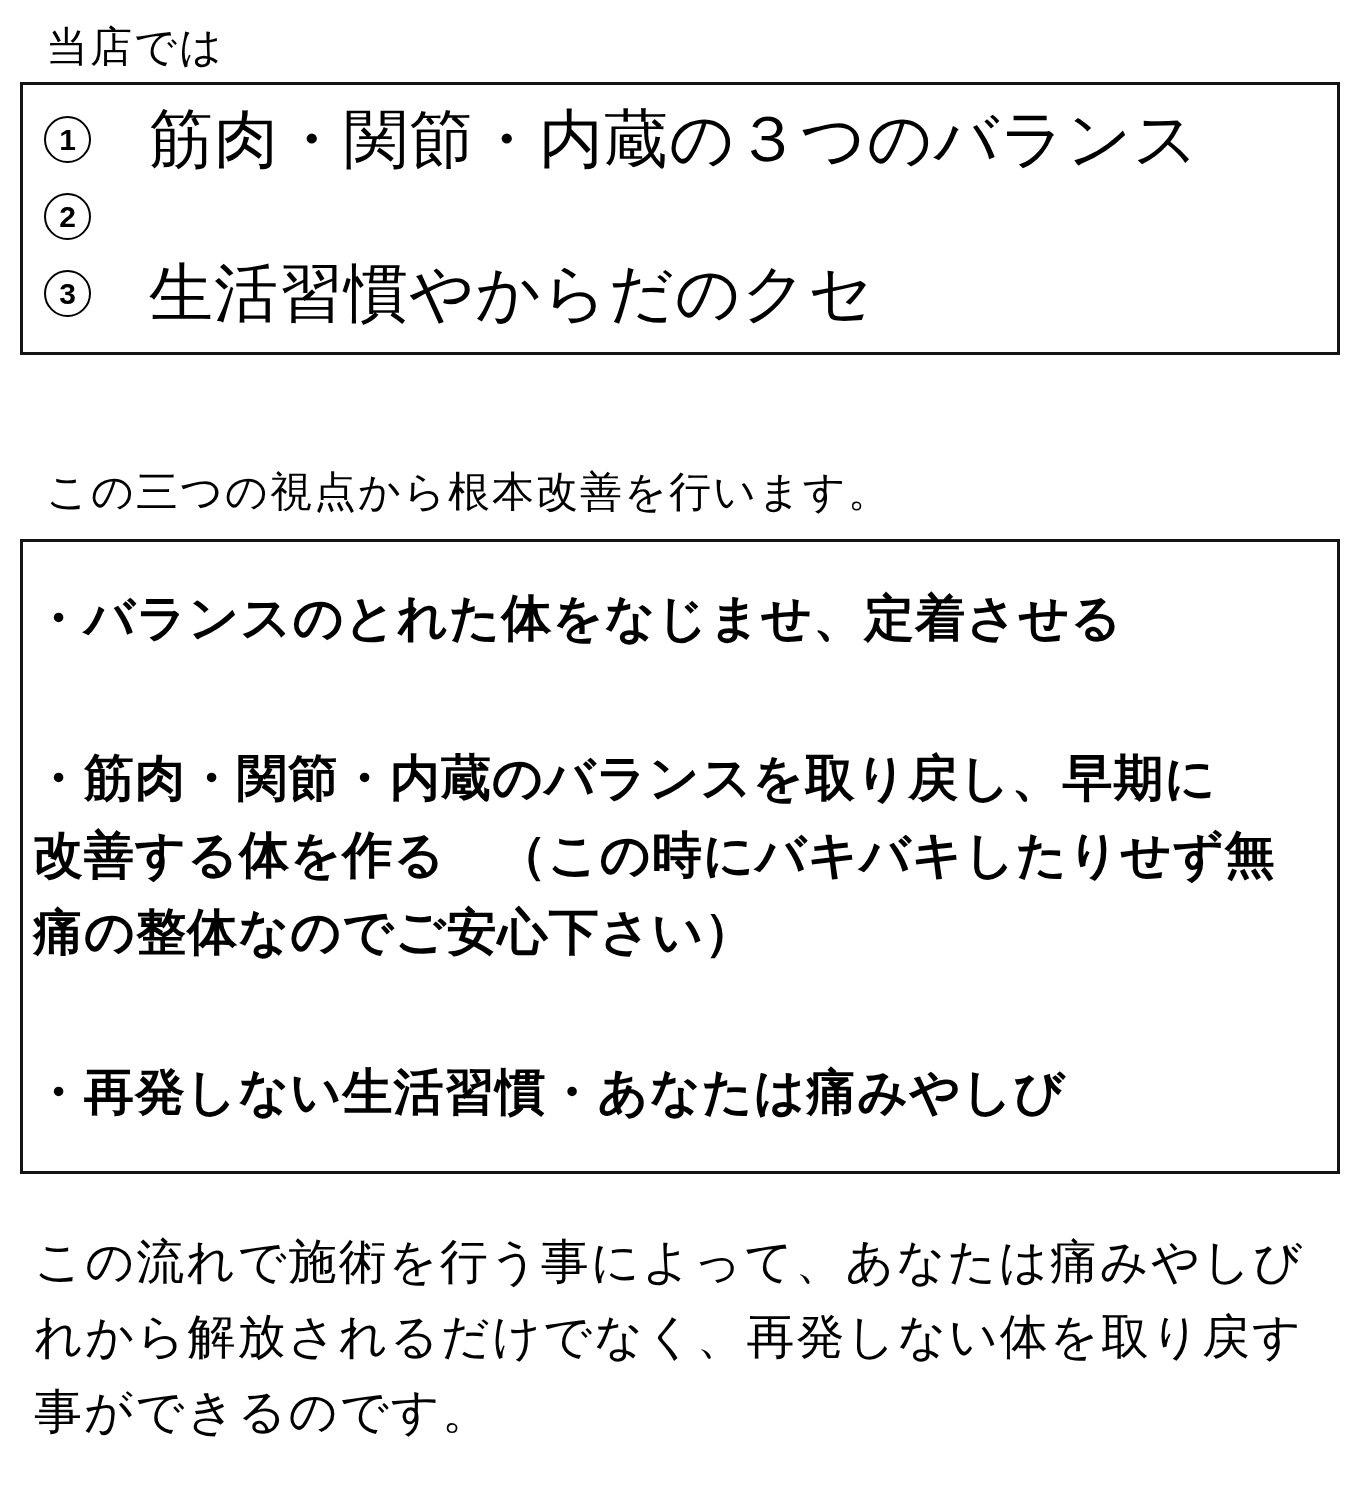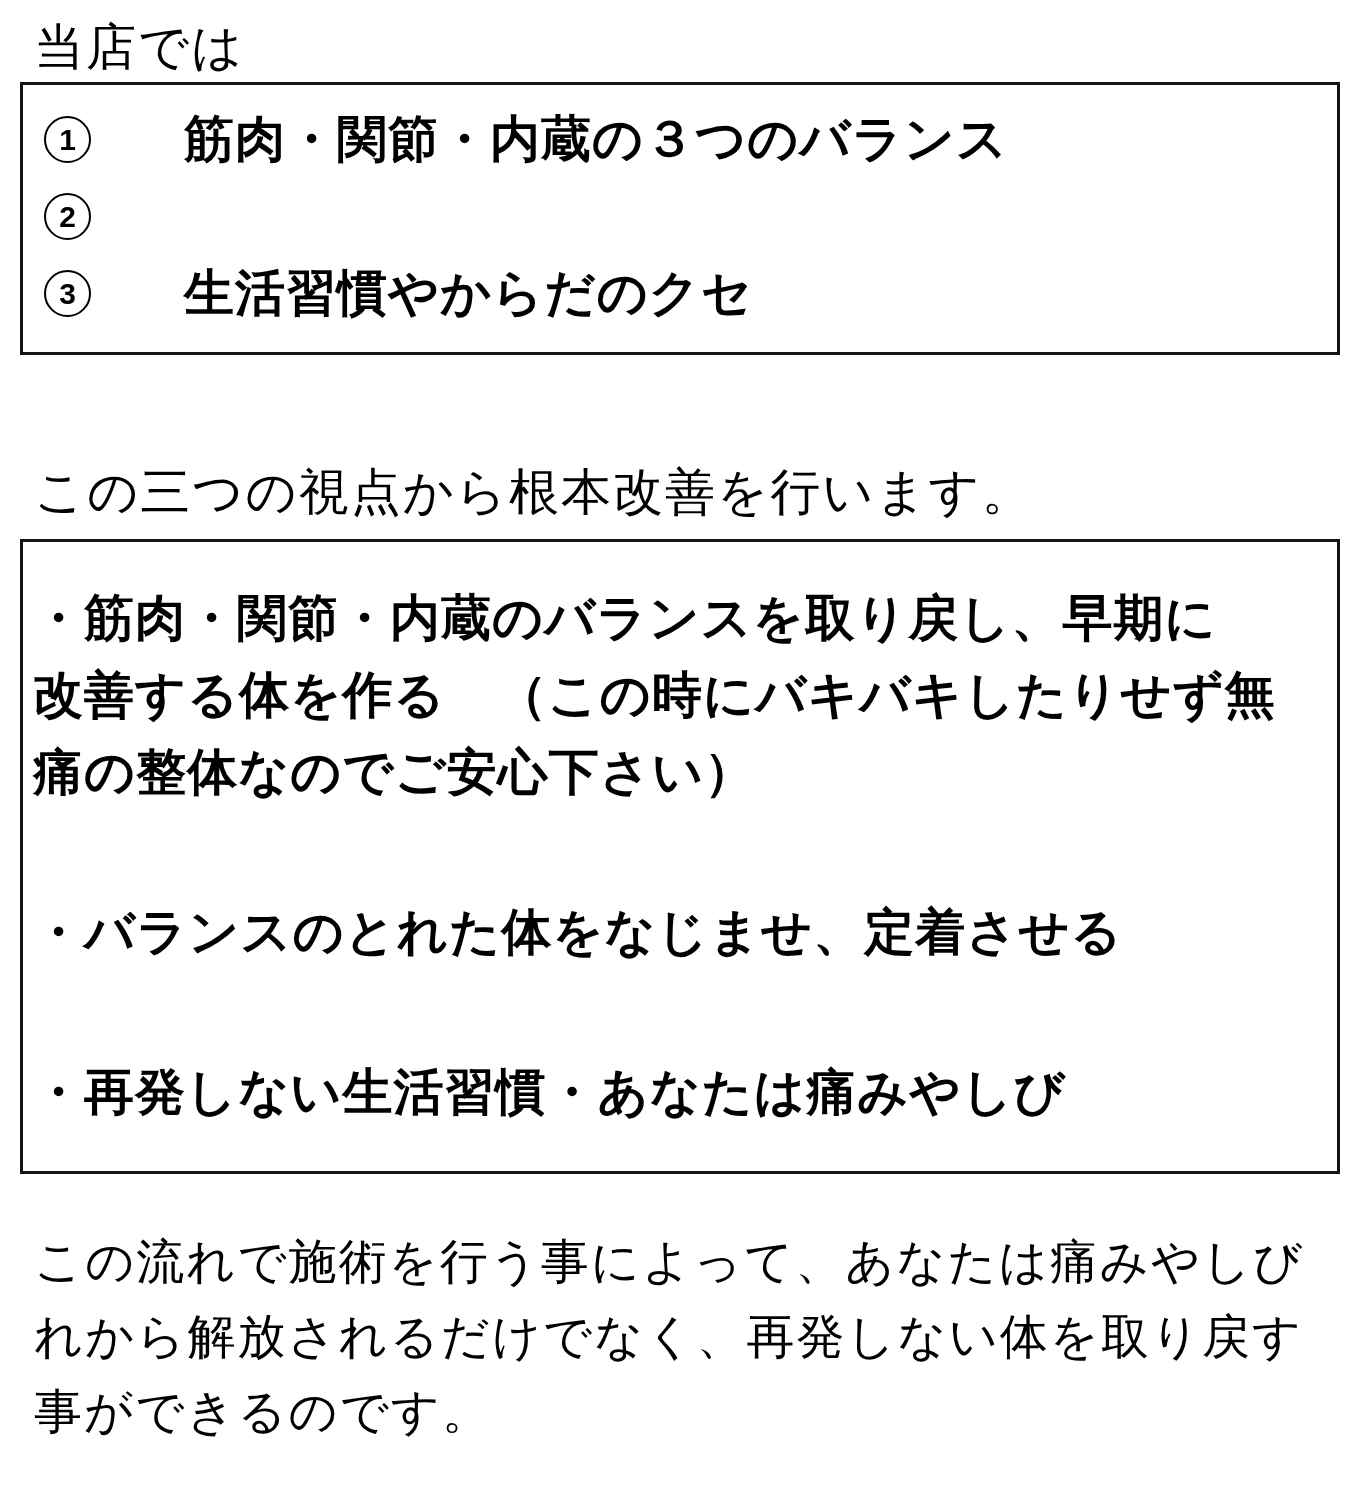--- a/index.html
+++ b/index.html
@@ -14,8 +14,8 @@
   }
 
   .heading {
-    margin: 0 0 0 14px;
-    font-size: 50px;
+    margin: 0 0 0 26px;
+    font-size: 42px;
     font-weight: 400;
     line-height: 70px;
     letter-spacing: 2px;

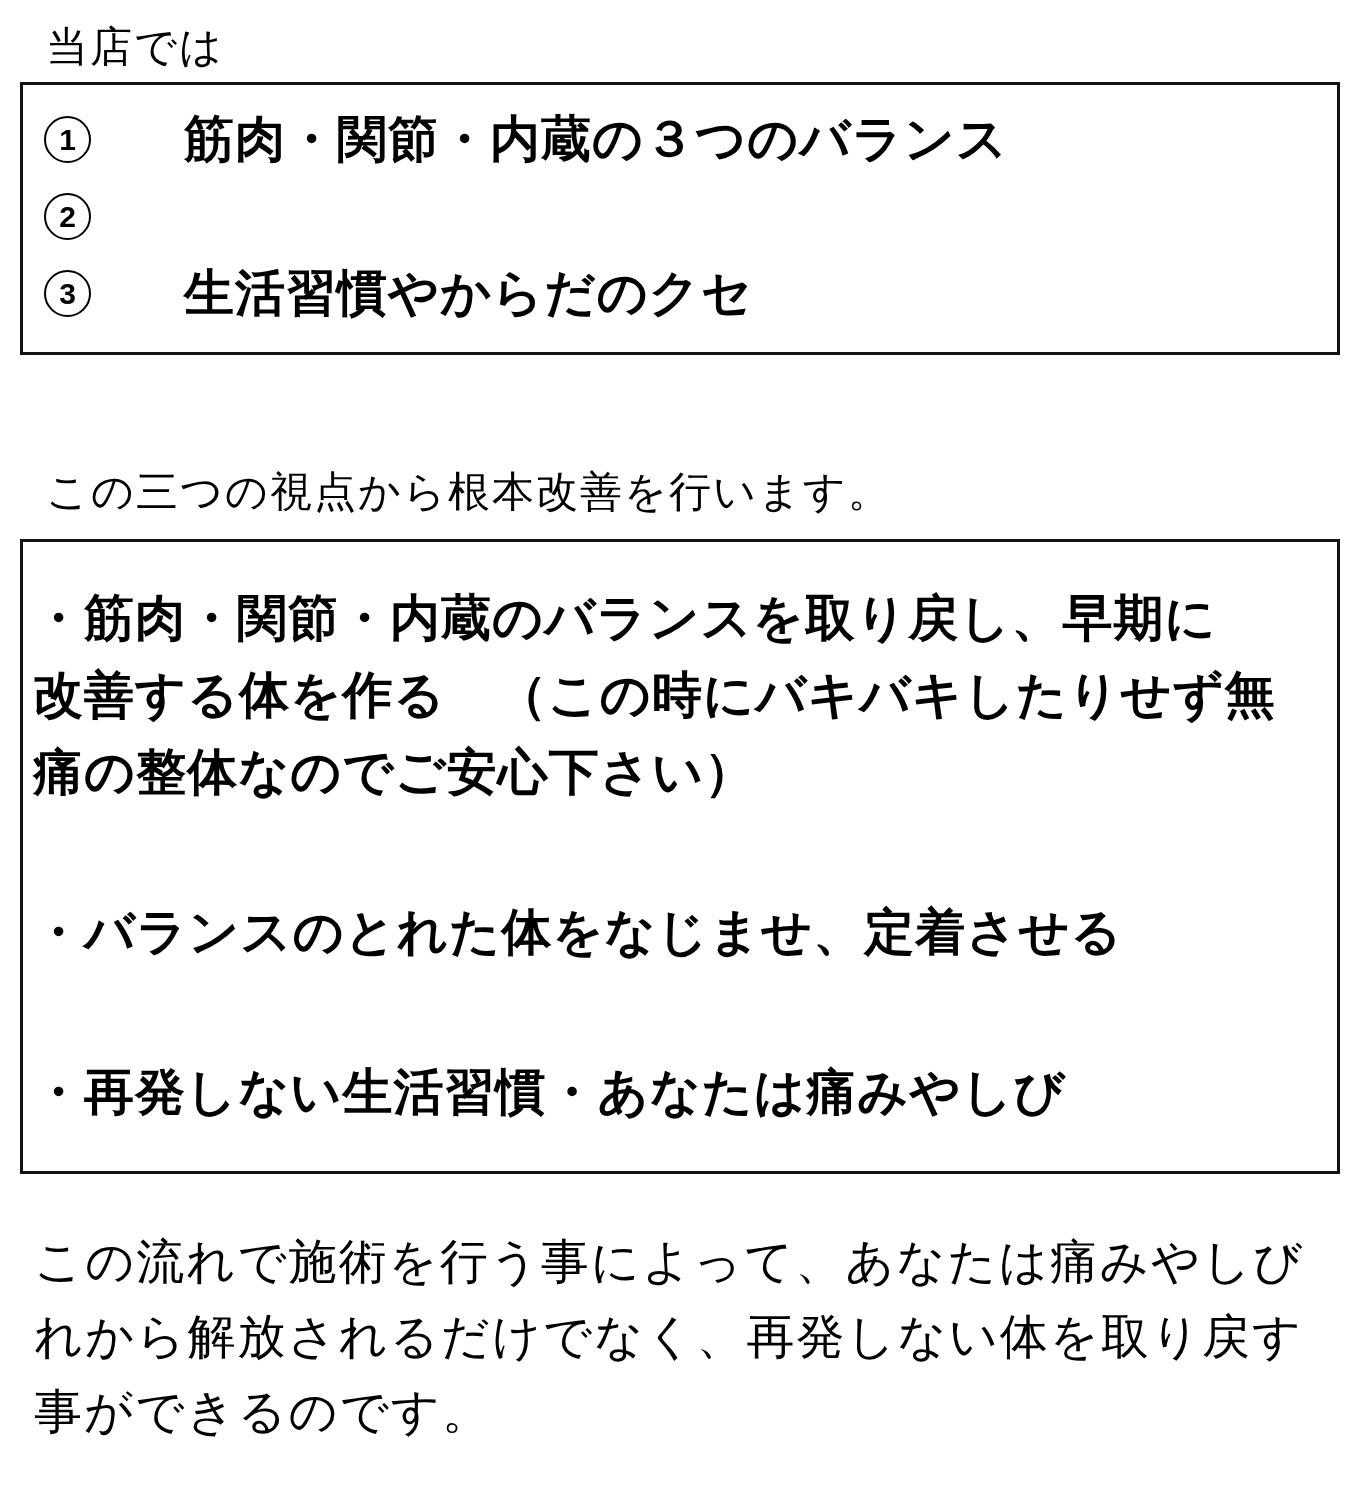--- a/index.html
+++ b/index.html
@@ -53,11 +53,10 @@
     margin-right: 58px;
   }
   .point-label {
-    font-size: 50px;
-    font-weight: 700;
+    font-size: 64px;
+    font-weight: 400;
     letter-spacing: 1px;
     white-space: nowrap;
-    margin-left: 35px;
   }
 
   .box--process { padding: 38px 12px 40px 10px; }

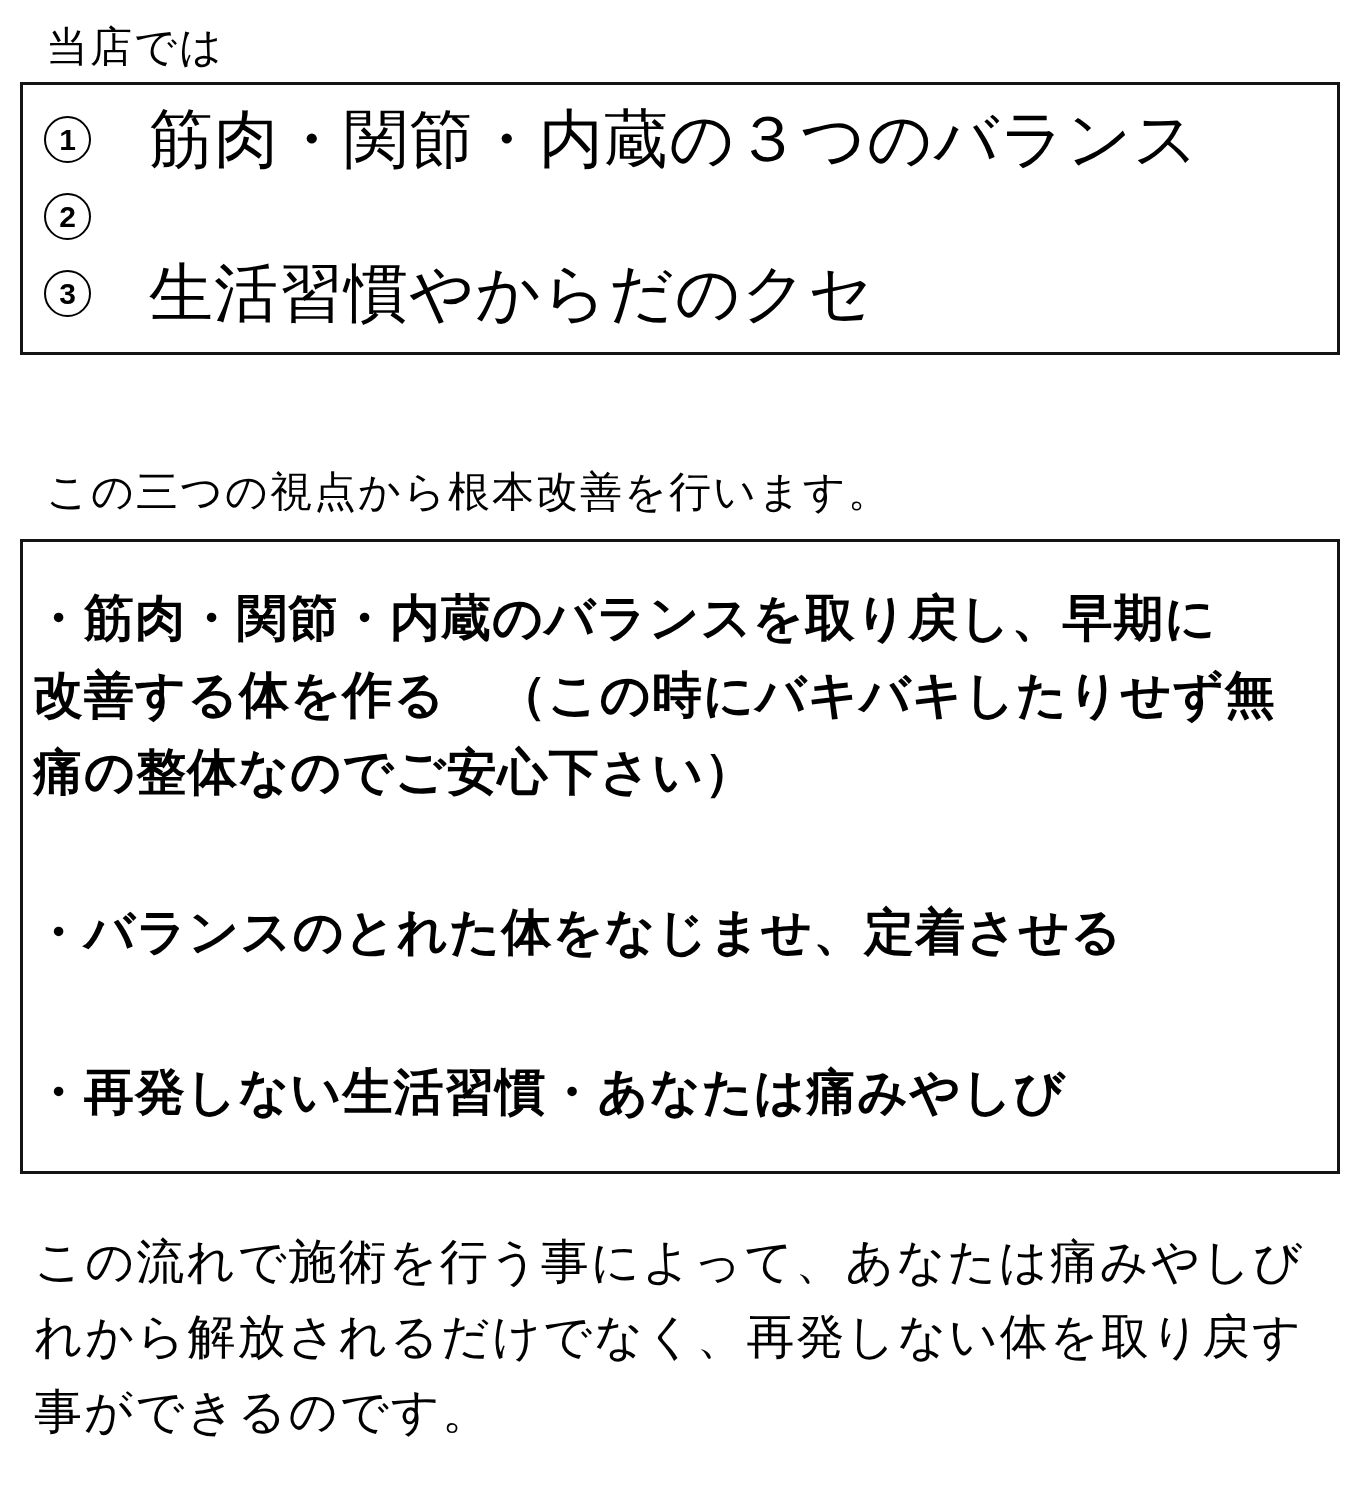--- a/index.html
+++ b/index.html
@@ -114,11 +114,11 @@
 
   <div class="box box--process">
 
+    <p class="bullet">・バランスのとれた体をなじませ、定着させる</p>
+
     <p class="bullet">・筋肉・関節・内蔵のバランスを取り戻し、早期に
 改善する体を作る　（この時にバキバキしたりせず無
 痛の整体なのでご安心下さい）</p>
-
-    <p class="bullet">・バランスのとれた体をなじませ、定着させる</p>
 
     <p class="bullet">・再発しない生活習慣・あなたは痛みやしび</p>
 

